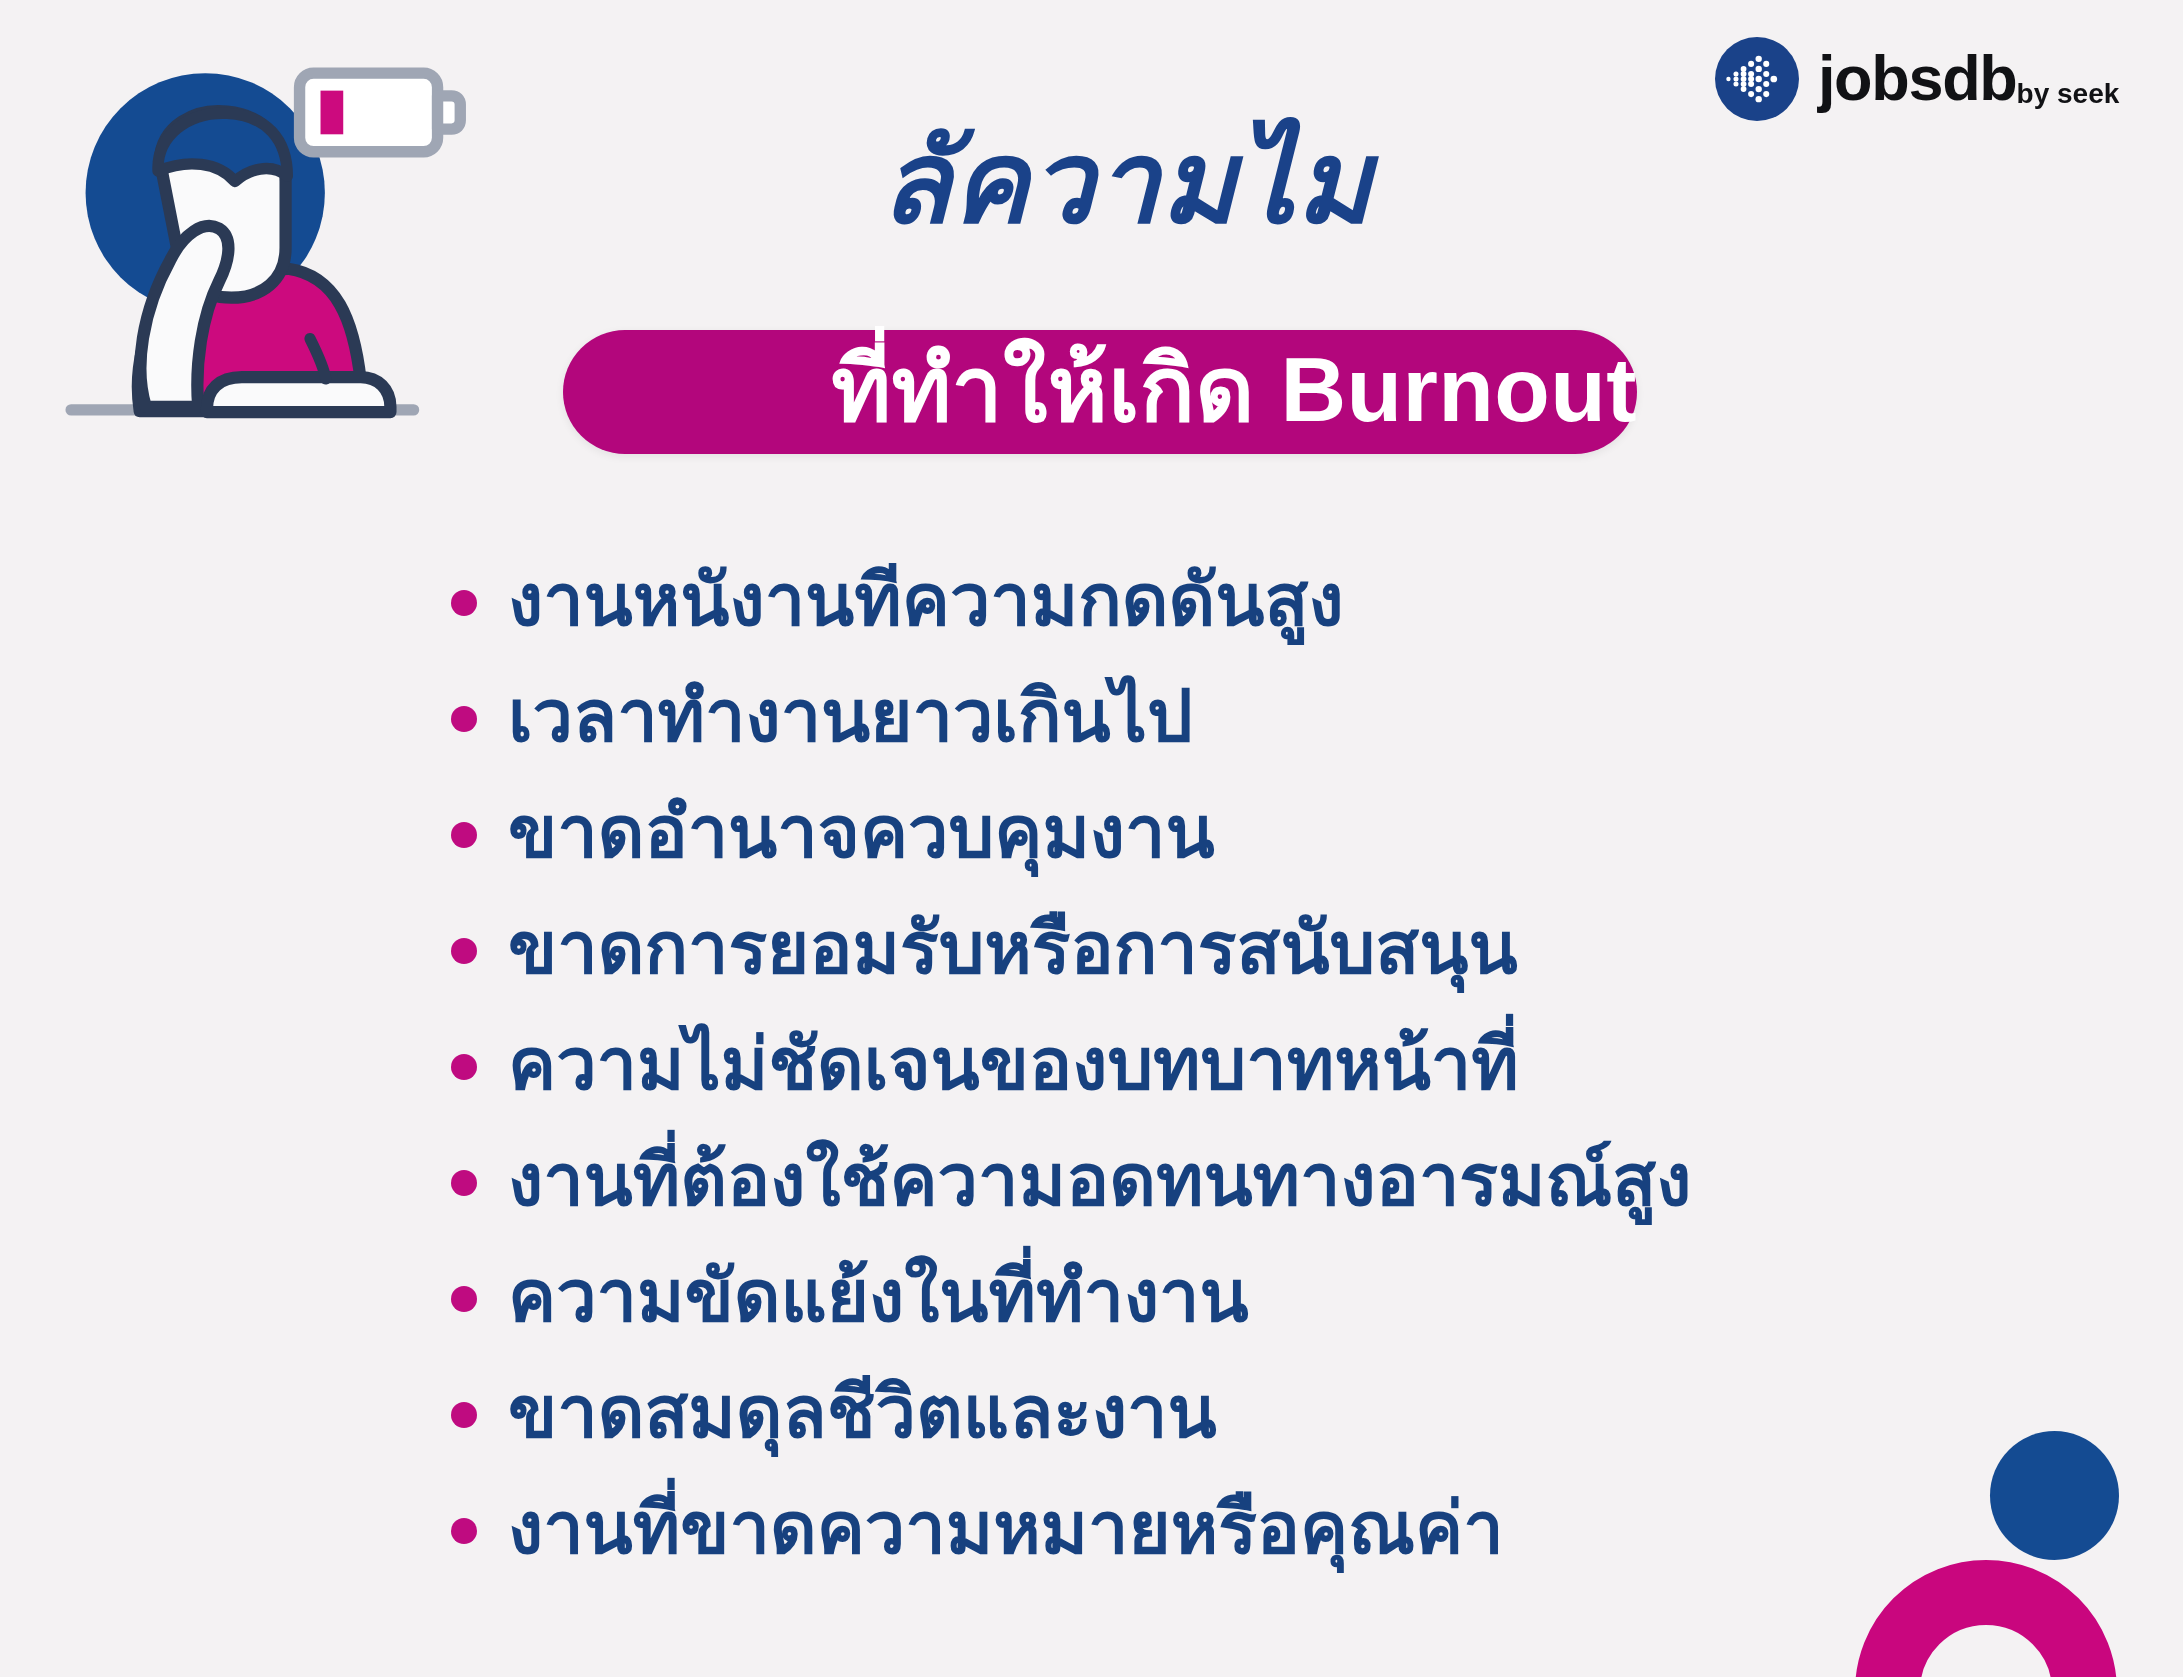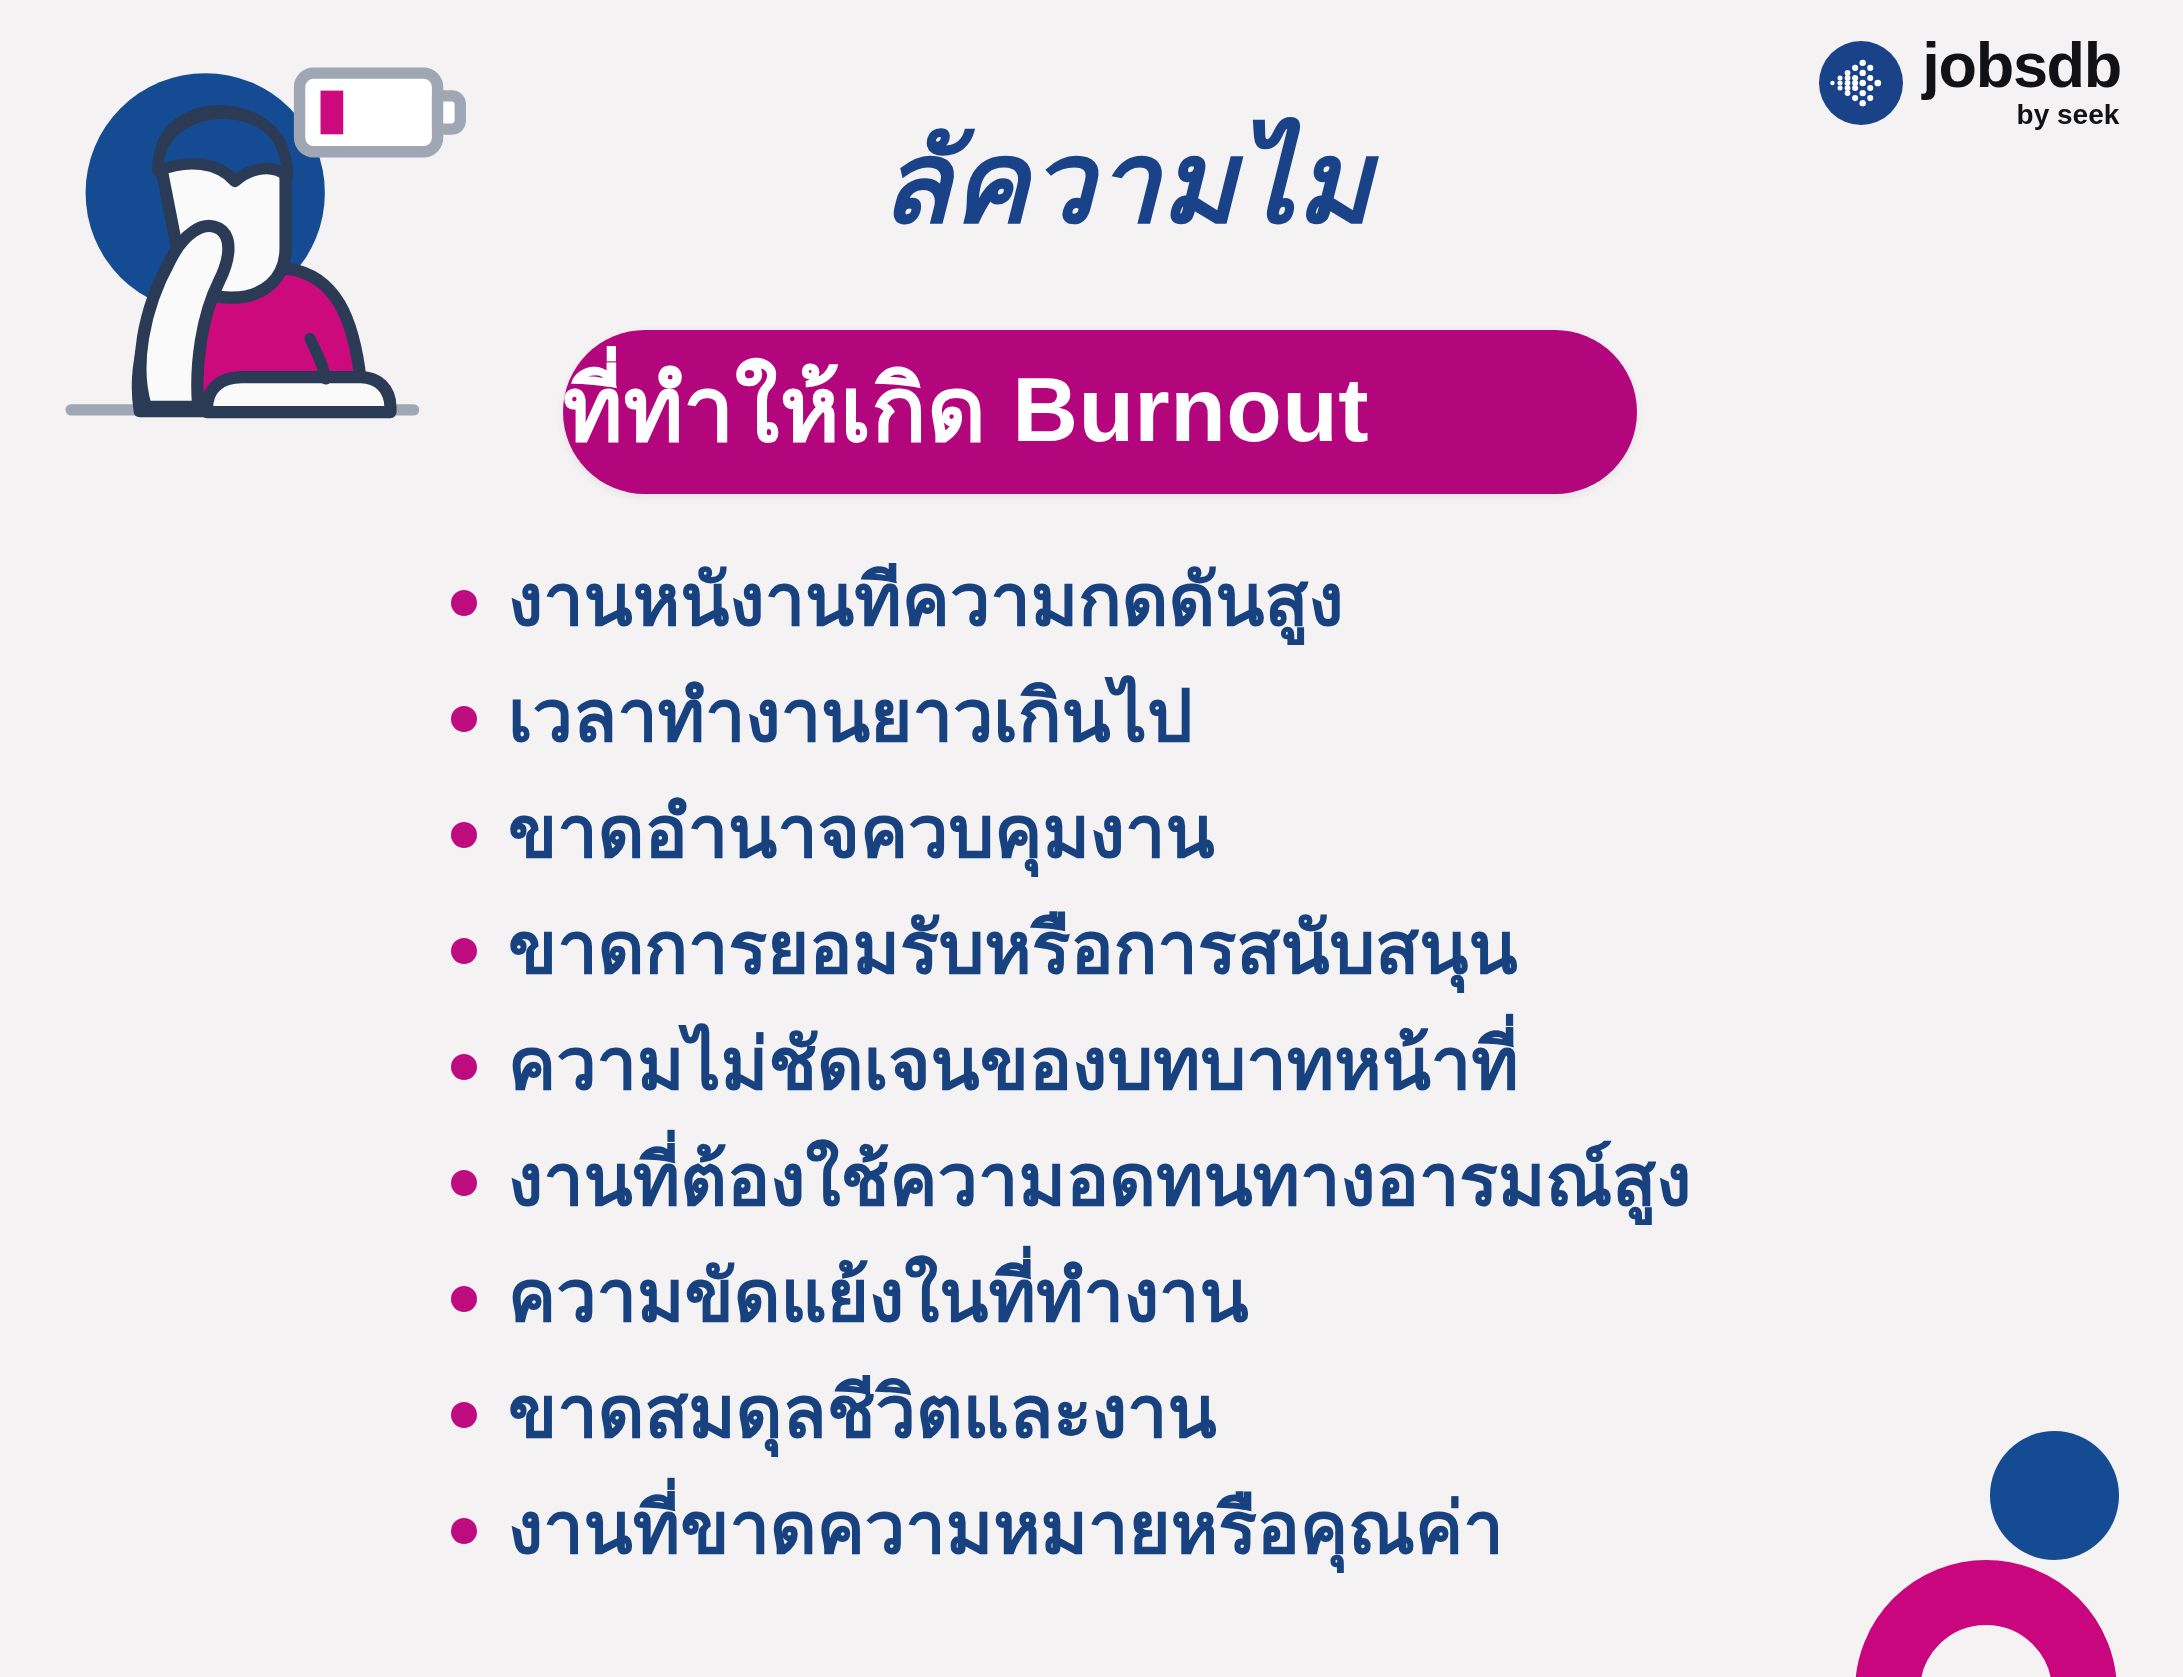--- a/index.html
+++ b/index.html
@@ -47,7 +47,7 @@
   .logo-mark { width: 84px; height: 84px; display:block; }
   .logo-text-block {
     display: flex;
-    flex-direction: column;
+    flex-direction: row;
     align-items: flex-end;
     line-height: 1;
     justify-content: center;

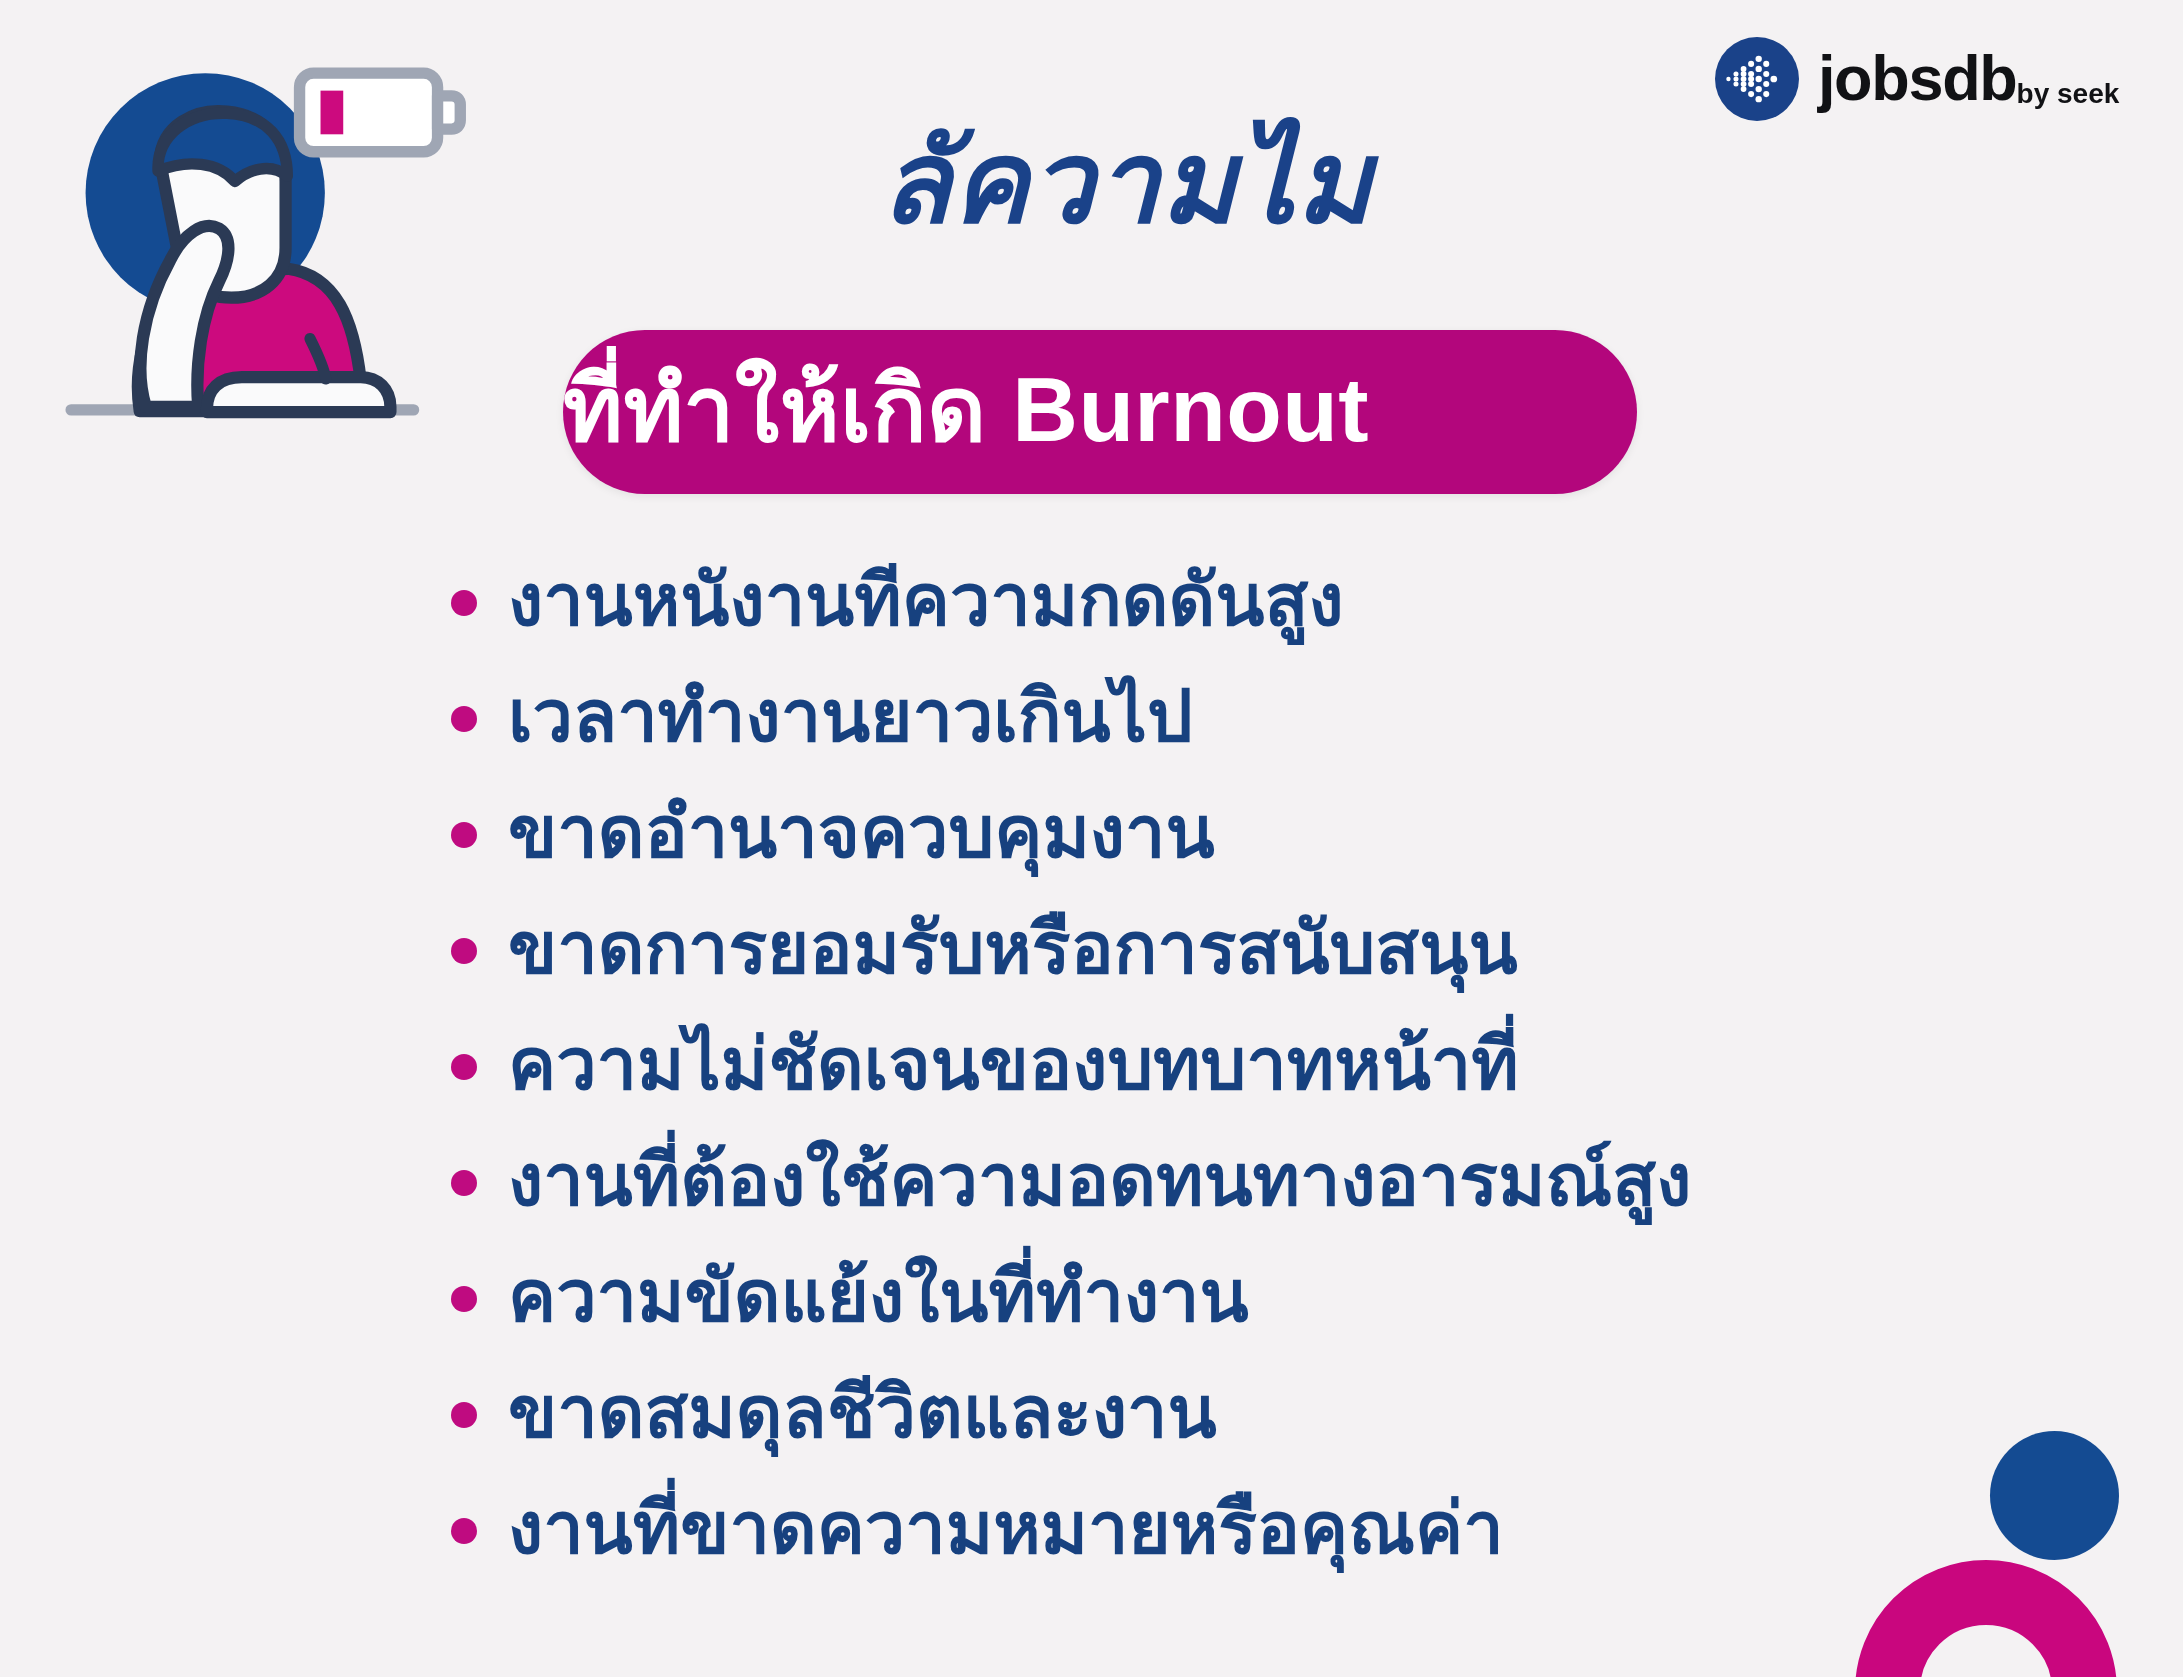--- a/index.html
+++ b/index.html
@@ -92,12 +92,12 @@
     left: 563px;
     top: 330px;
     width: 1074px;
-    height: 164px;
+    height: 124px;
     background: #B3067C;
     border-radius: 873px;
     display: flex;
     align-items: center;
-    justify-content: flex-start;
+    justify-content: flex-end;
     box-shadow: 0 2.6px 8.7px rgba(0,0,0,0.07);
   }
   .badge-text {

